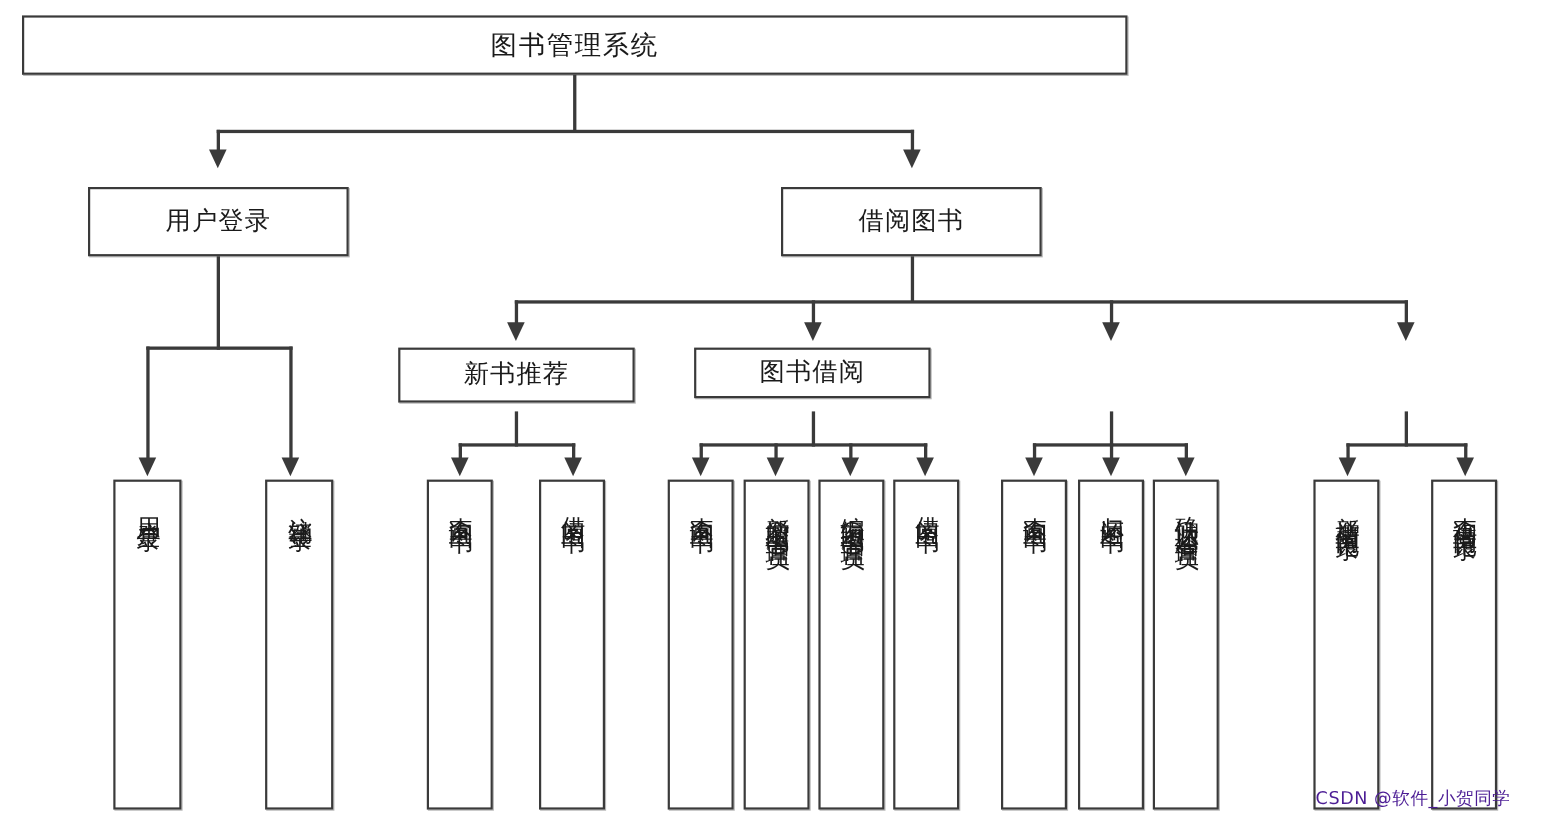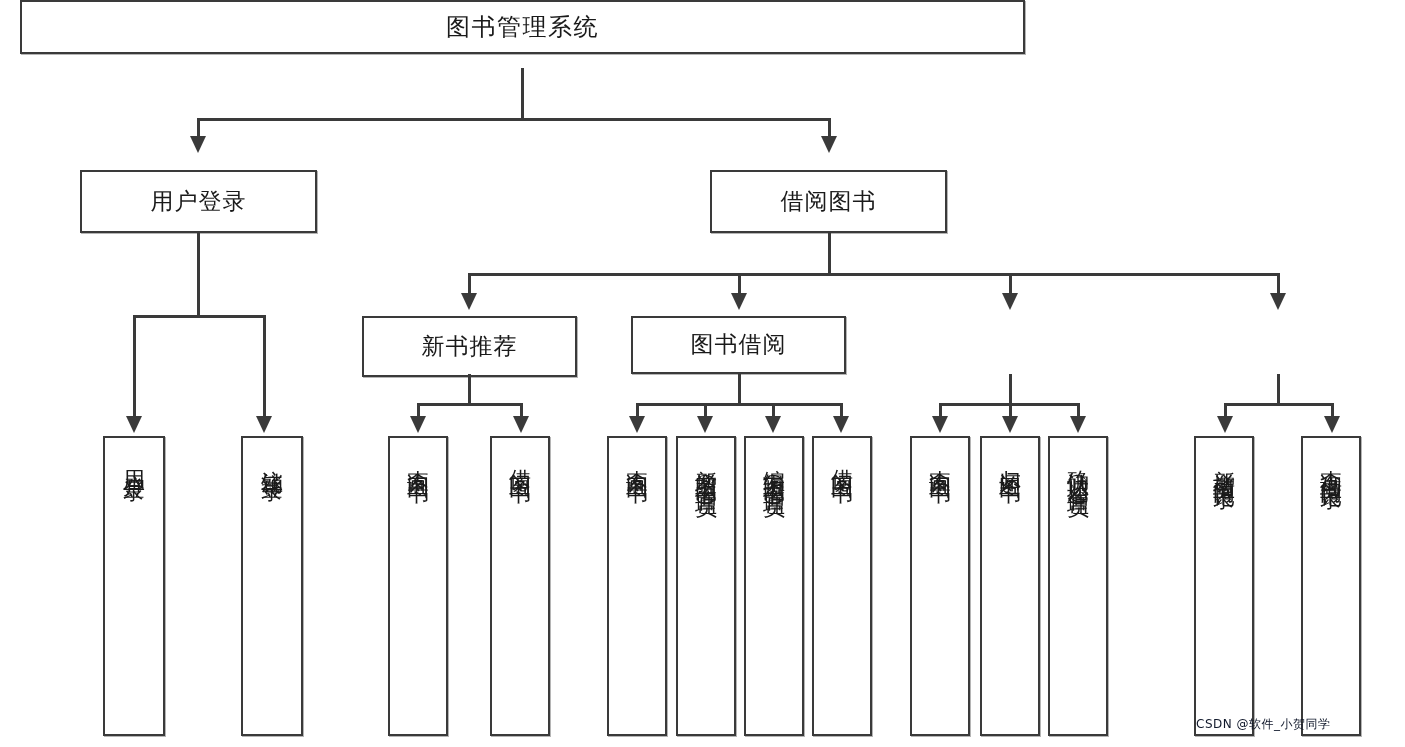--- a/index.html
+++ b/index.html
@@ -87,7 +87,7 @@
 
 <div id="canvas">
 
-  <div class="node root h" style="left:20px; top:0; width:1005px; height:54px;">
+  <div class="node root h" style="left:20px; top:14px; width:1005px; height:54px;">
     <span class="lbl">图书管理系统</span>
   </div>
 

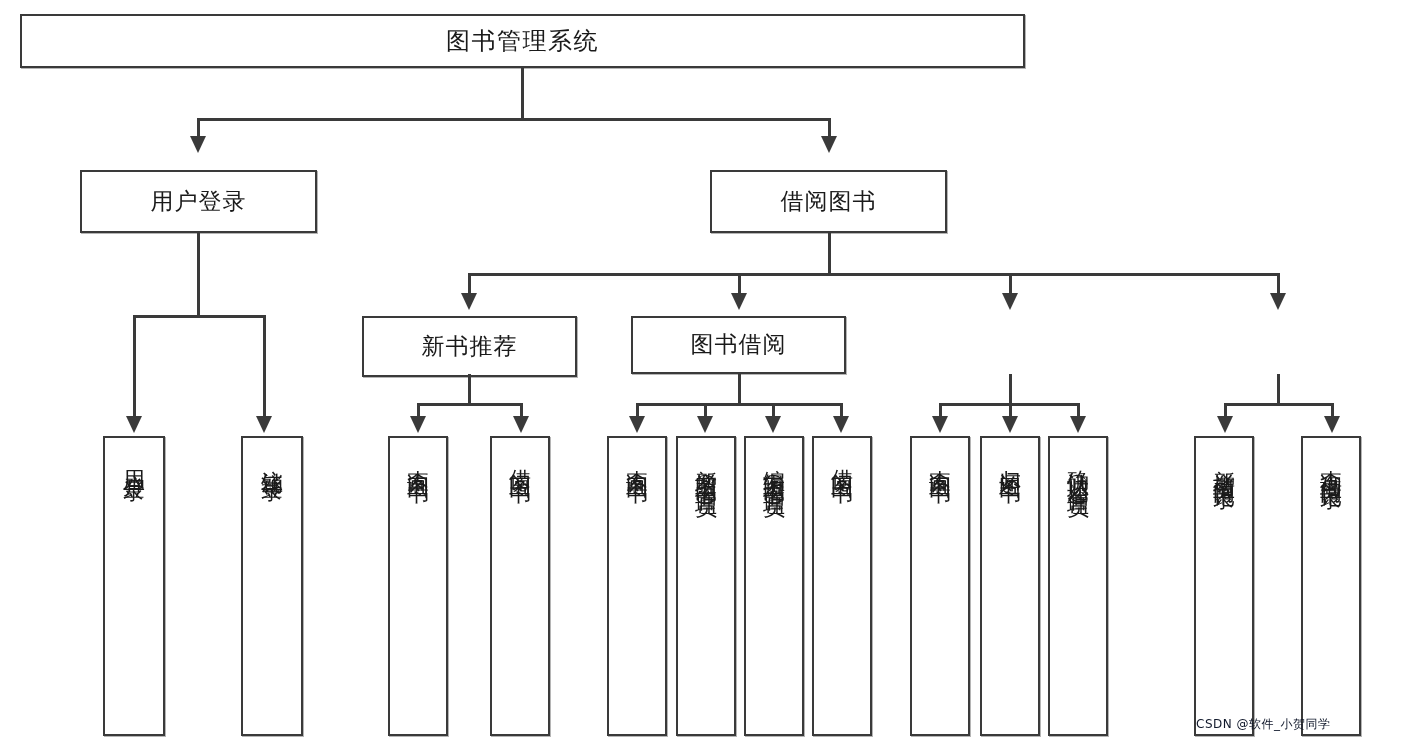--- a/index.html
+++ b/index.html
@@ -123,7 +123,7 @@
   <div class="vline" style="left:1277px; top:273px; width:3px; height:22px;"></div>
   <div class="arrow" style="left:1270px; top:293px;"></div>
 
-  <div class="node h" style="left:362px; top:316px; width:215px; height:61px;">
+  <div class="node h" style="left:362px; top:316px; width:215px; height:50px;">
     <span class="lbl">新书推荐</span>
   </div>
   <div class="node h" style="left:631px; top:316px; width:215px; height:58px;">

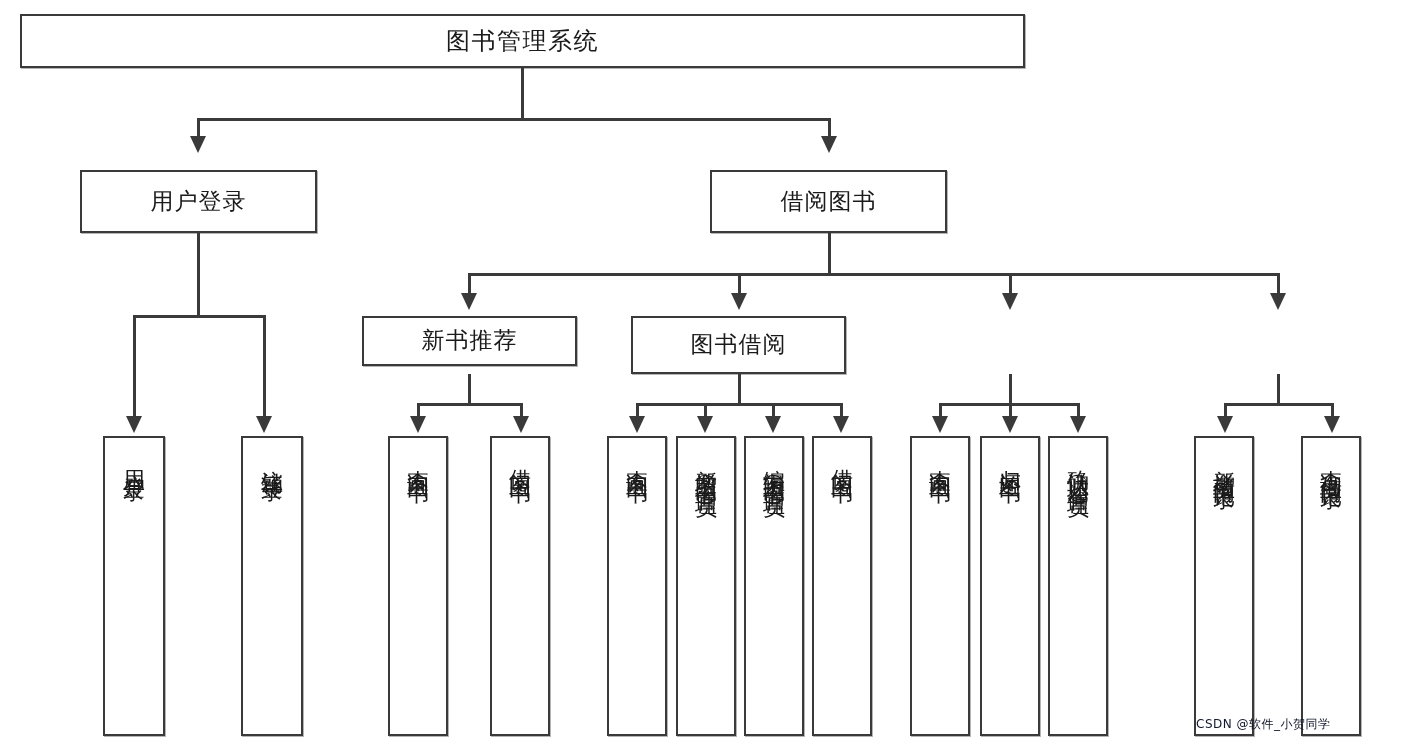--- a/index.html
+++ b/index.html
@@ -126,7 +126,7 @@
   <div class="node h" style="left:362px; top:316px; width:215px; height:50px;">
     <span class="lbl">新书推荐</span>
   </div>
-  <div class="node h" style="left:631px; top:316px; width:215px; height:58px;">
+  <div class="node h" style="left:631px; top:316px; width:215px; height:46px;">
     <span class="lbl">图书借阅</span>
   </div>
 

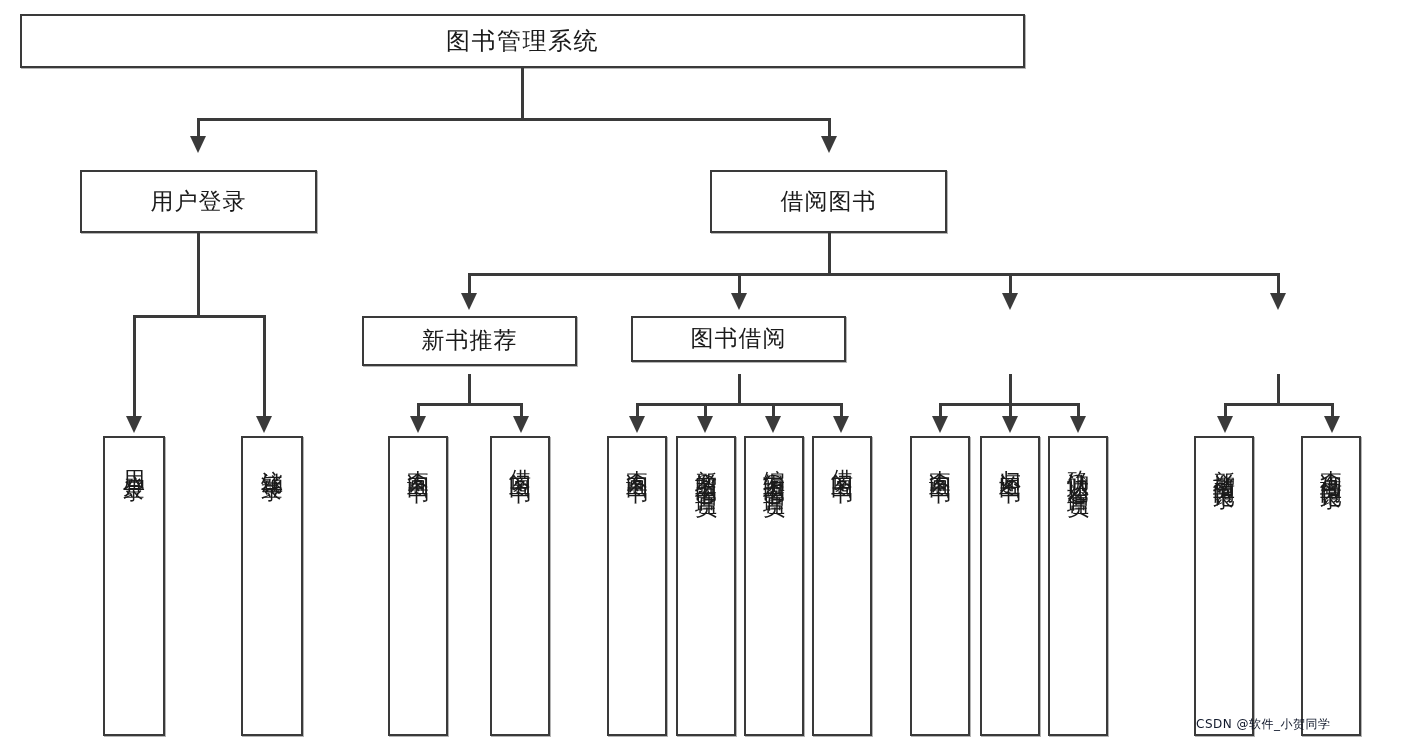--- a/index.html
+++ b/index.html
@@ -75,8 +75,8 @@
   
   #watermark {
     position: absolute;
-    color: #0f172a;
-    font-size: 12px;
+    color: #4c1d95;
+    font-size: 16px;
     letter-spacing: 0.5px;
     white-space: nowrap;
     user-select: none;

